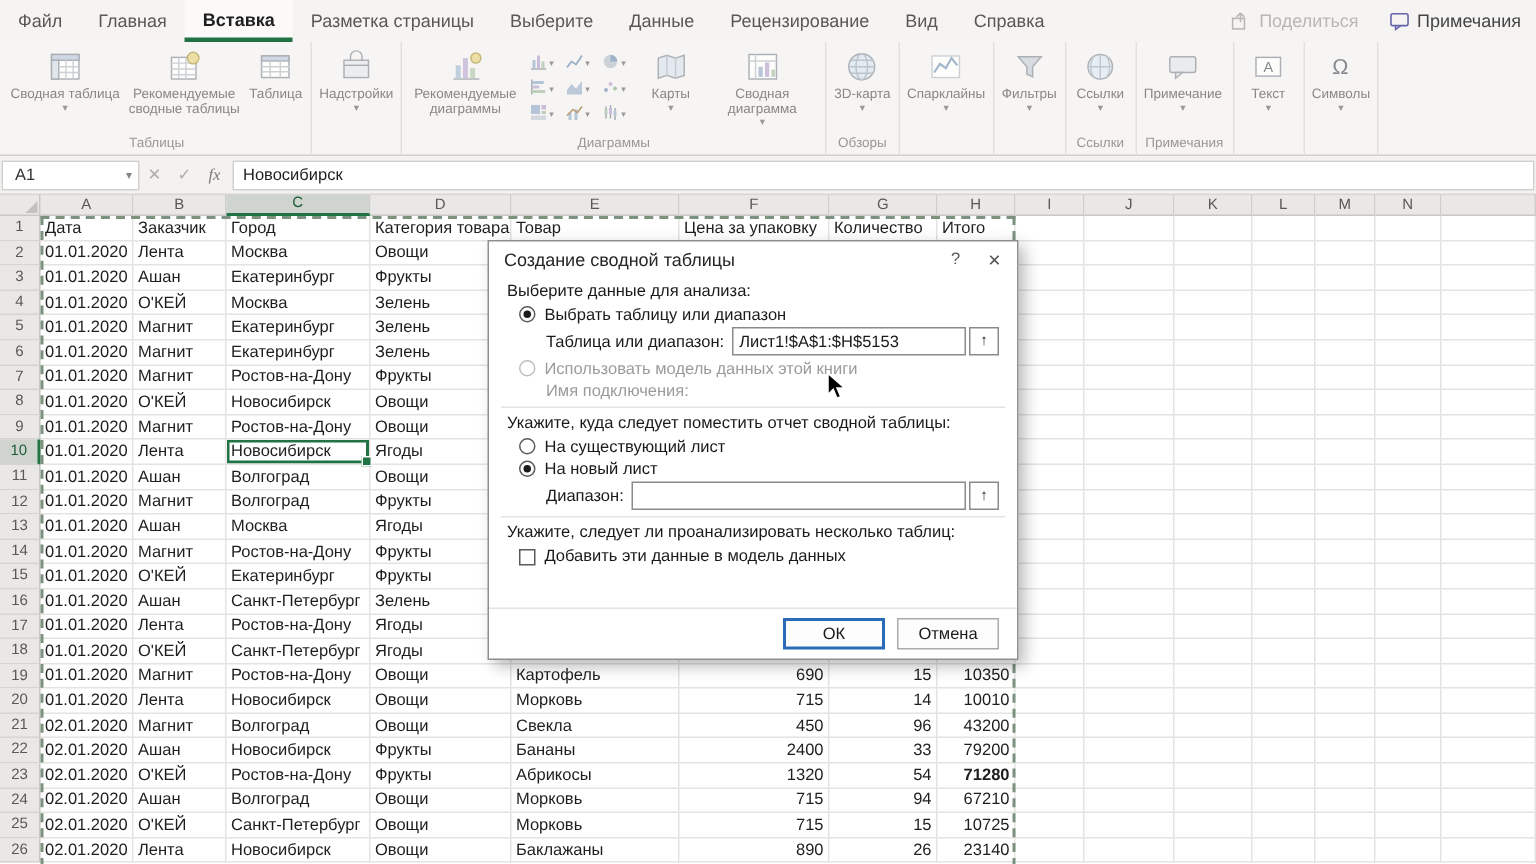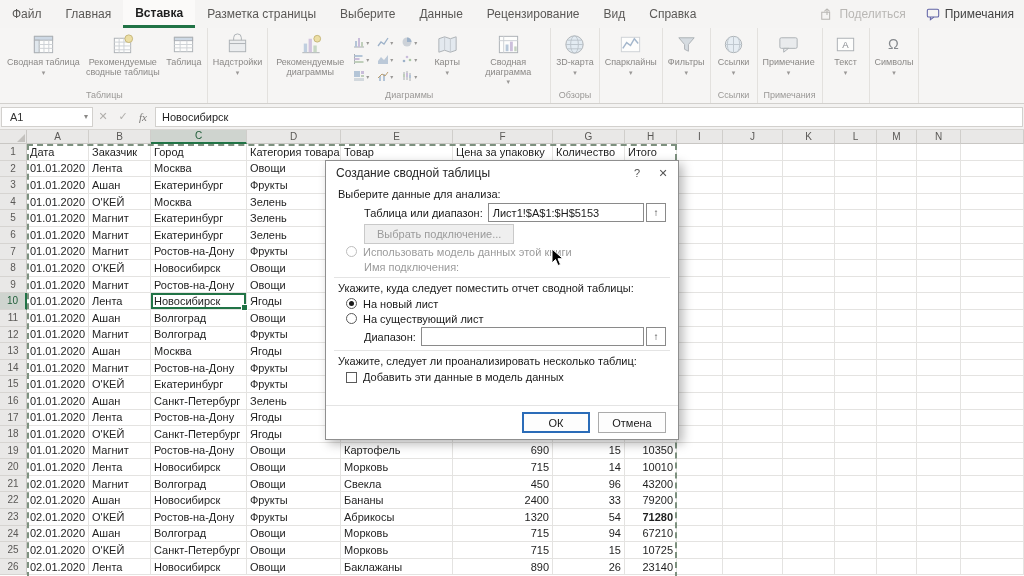--- a/index.html
+++ b/index.html
@@ -881,6 +881,10 @@
     </div>
     <div class="dlg-body">
       <div class="dsec">Выберите данные для анализа:</div>
+      <div class="drow">
+        <span class="radio sel"></span>
+        <span>Выбрать таблицу или диапазон</span>
+      </div>
       <div class="dinput-row">
         <span>Таблица или диапазон:</span>
         <span class="dlg-input">

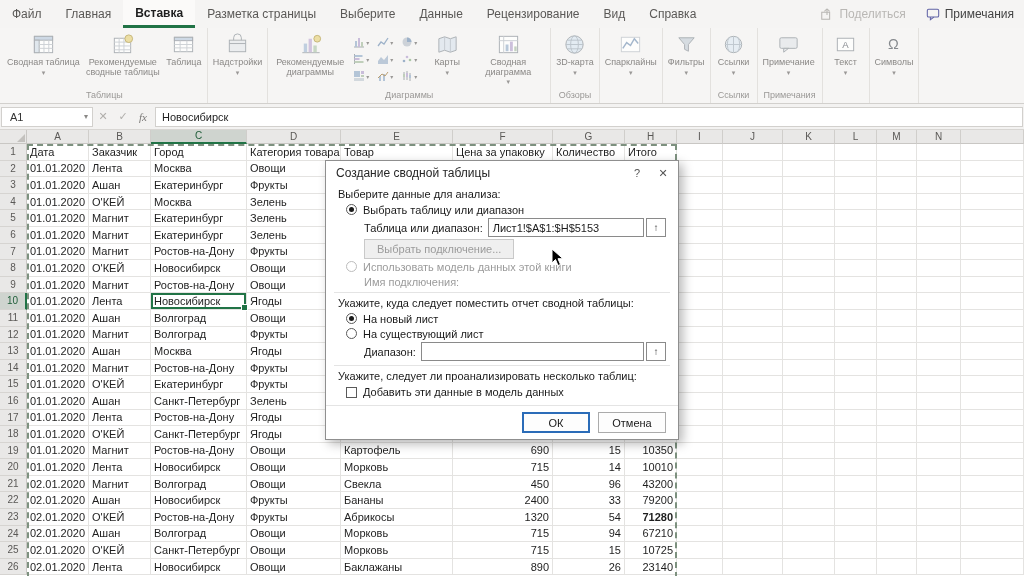--- a/index.html
+++ b/index.html
@@ -894,9 +894,6 @@
             <span>↑</span>
           </span>
       </div>
-      <div class="dinput-row">
-        <span class="dis-btn">Выбрать подключение...</span>
-      </div>
       <div class="drow">
         <span class="radio dis"></span>
         <span class="dis-text">Использовать модель данных этой книги</span>

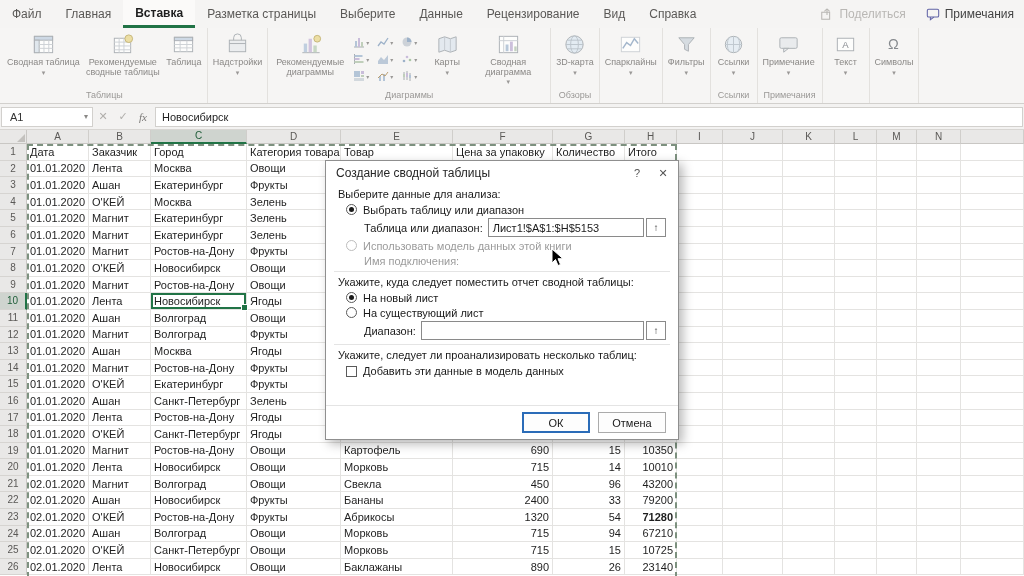--- a/index.html
+++ b/index.html
@@ -902,12 +902,12 @@
       <div class="dsep"></div>
       <div class="dsec">Укажите, куда следует поместить отчет сводной таблицы:</div>
       <div class="drow">
+        <span class="radio"></span>
+        <span>На существующий лист</span>
+      </div>
+      <div class="drow">
         <span class="radio sel"></span>
         <span>На новый лист</span>
-      </div>
-      <div class="drow">
-        <span class="radio"></span>
-        <span>На существующий лист</span>
       </div>
       <div class="dinput-row">
         <span>Диапазон:</span>

